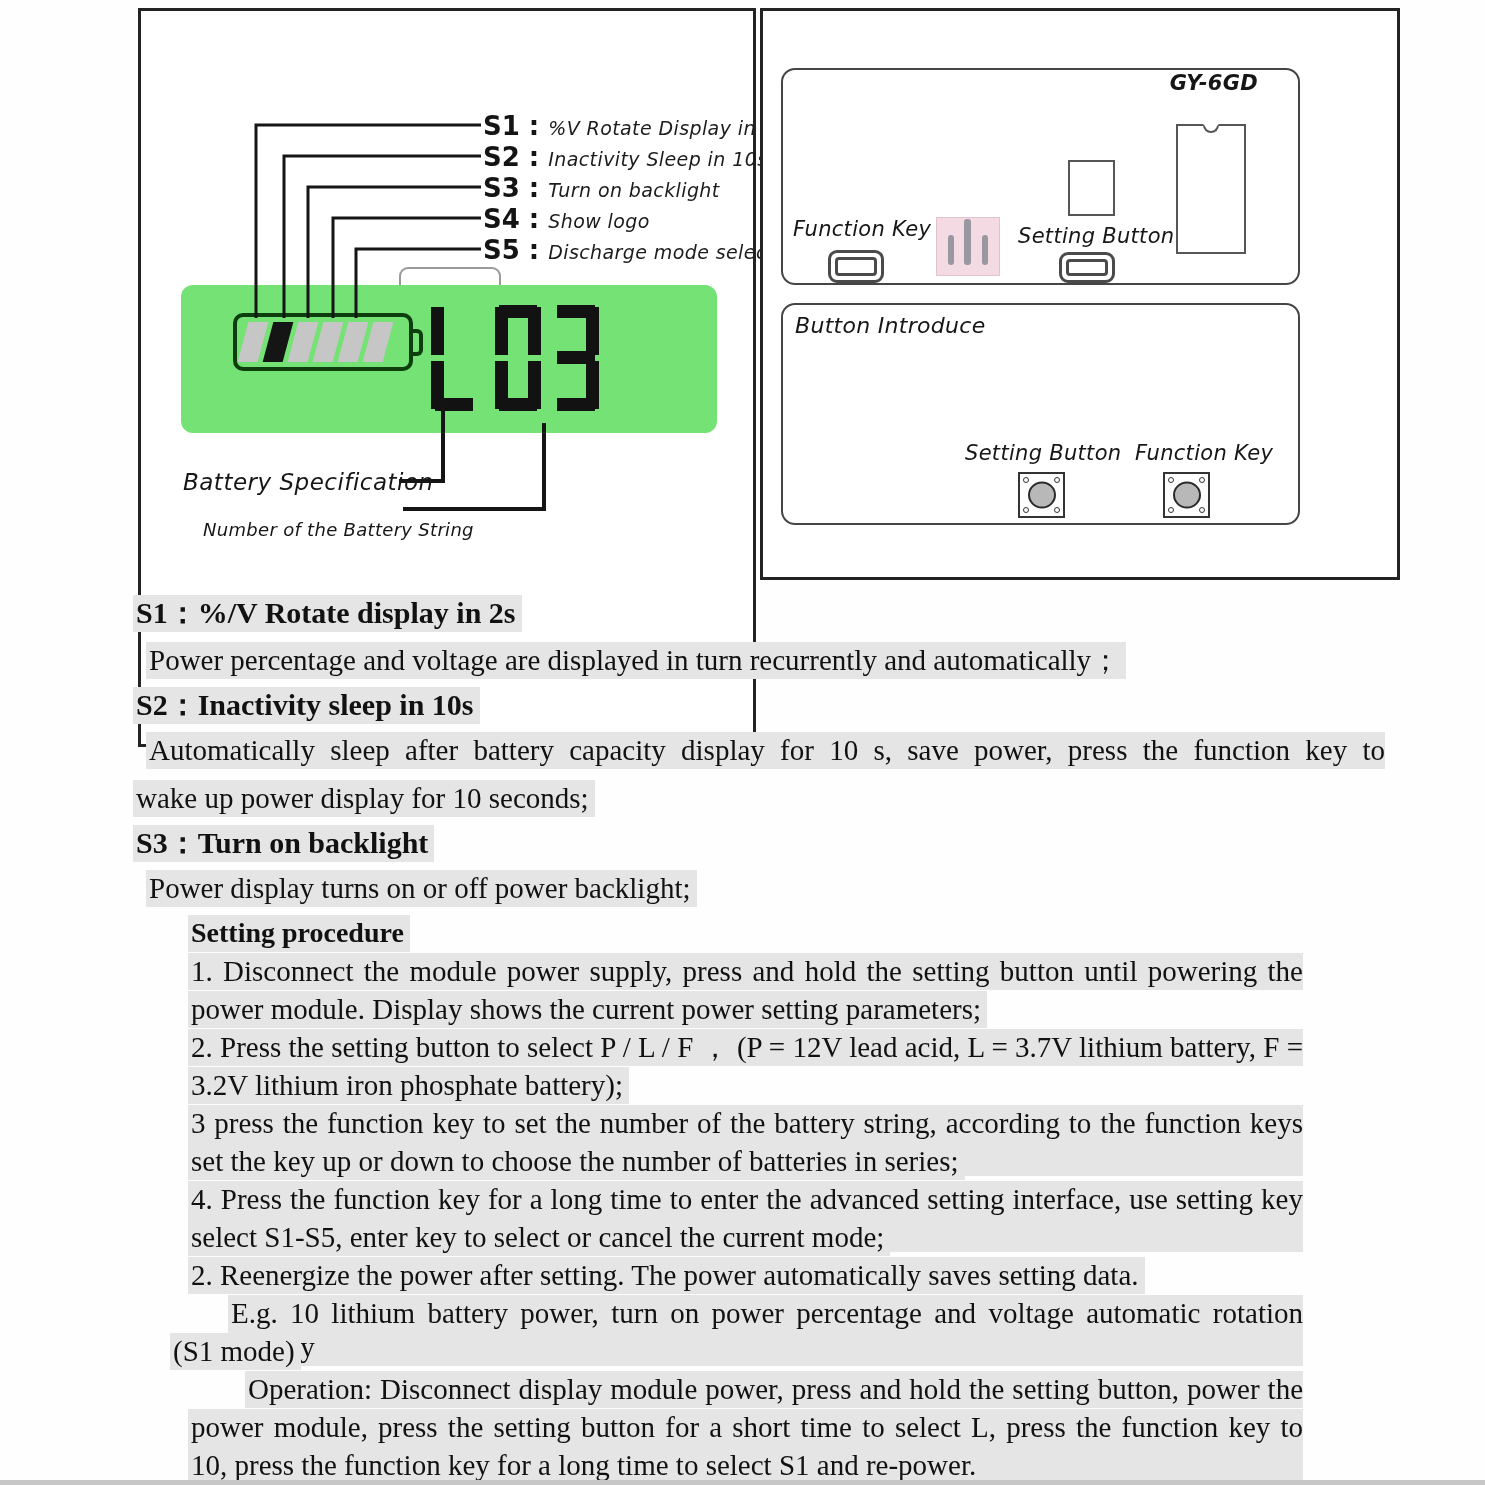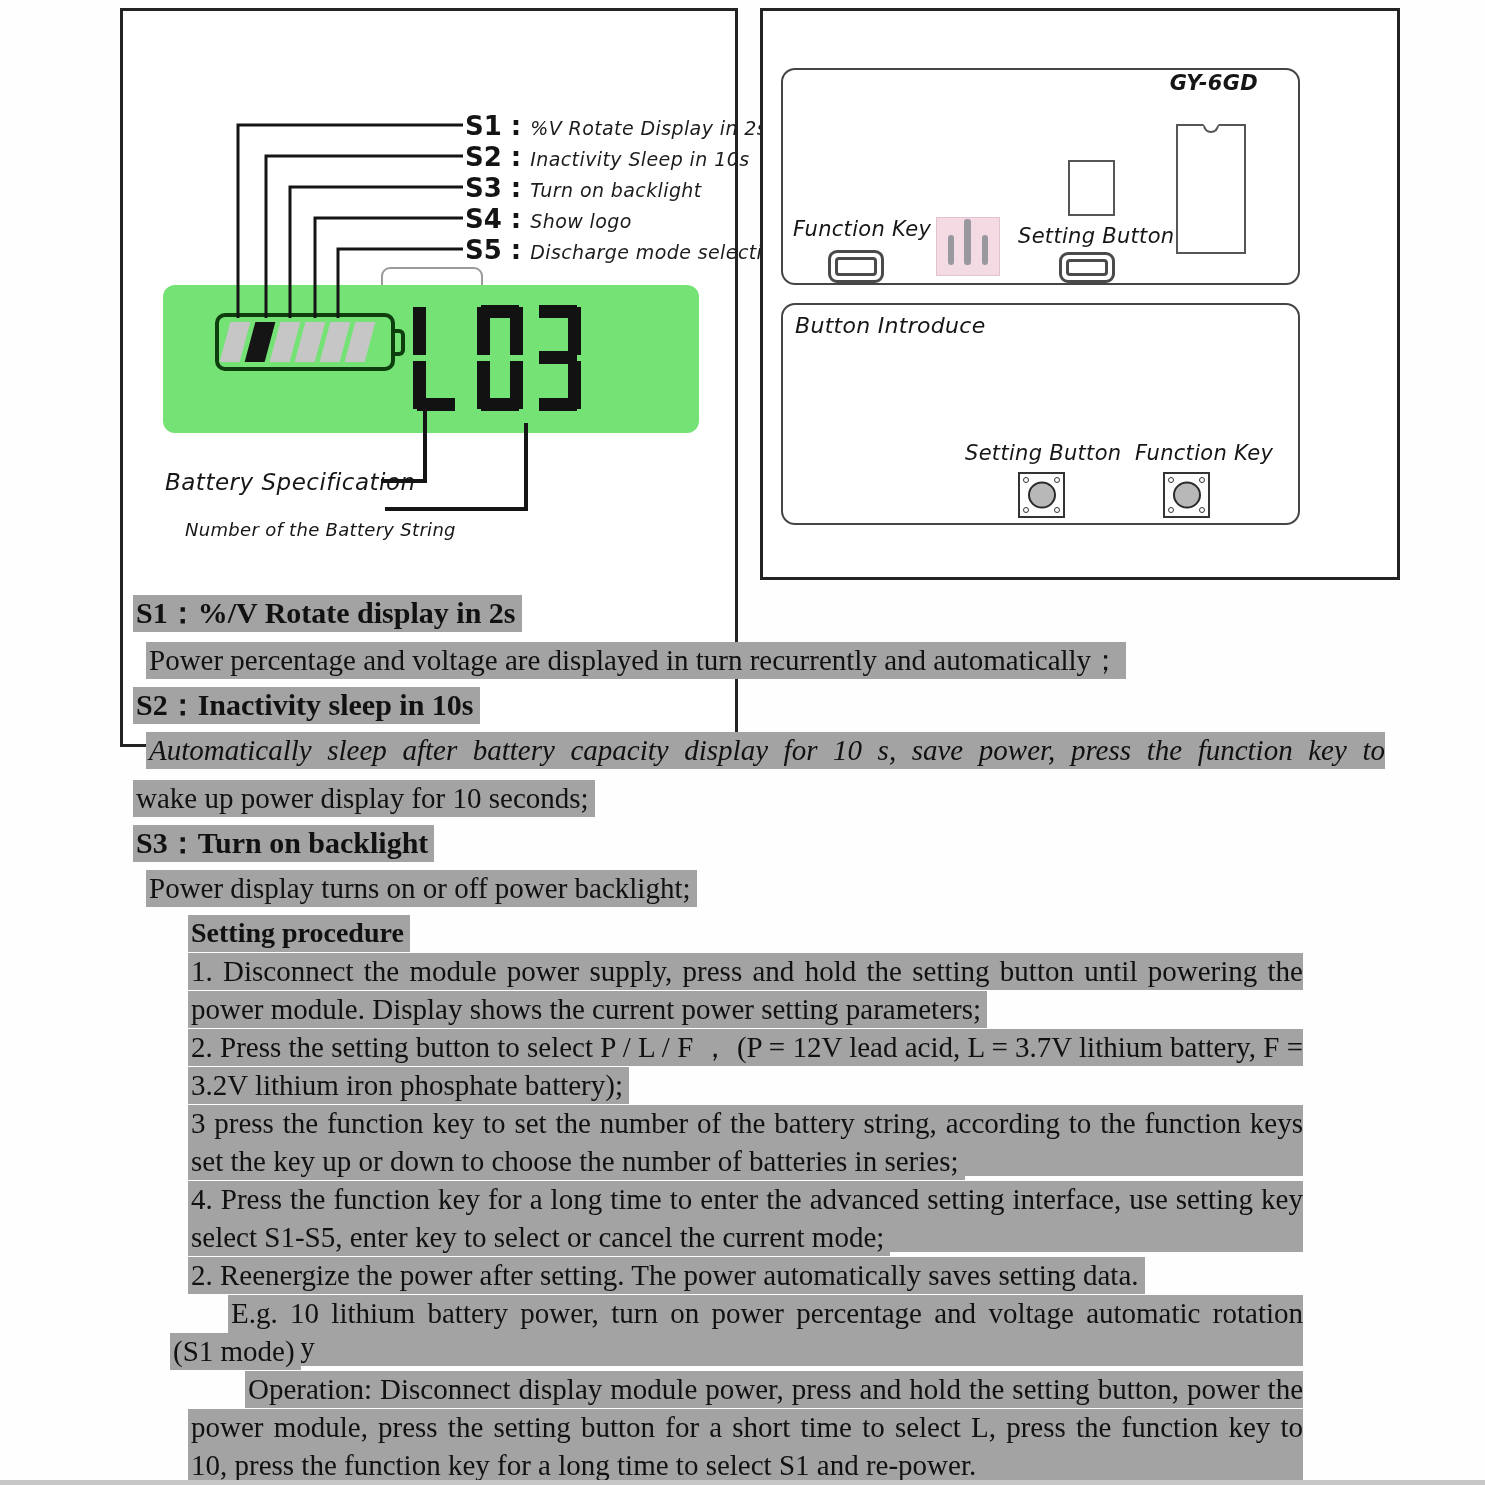--- a/index.html
+++ b/index.html
@@ -8,7 +8,7 @@
 
   
   .panel{position:absolute;background:#fff;border:3px solid #232323;box-sizing:border-box;}
-  .panel.left{left:120px;top:8px;width:618px;height:739px;}
+  .panel.left{left:138px;top:8px;width:618px;height:739px;}
   .panel.right{left:760px;top:8px;width:640px;height:572px;}
 
   

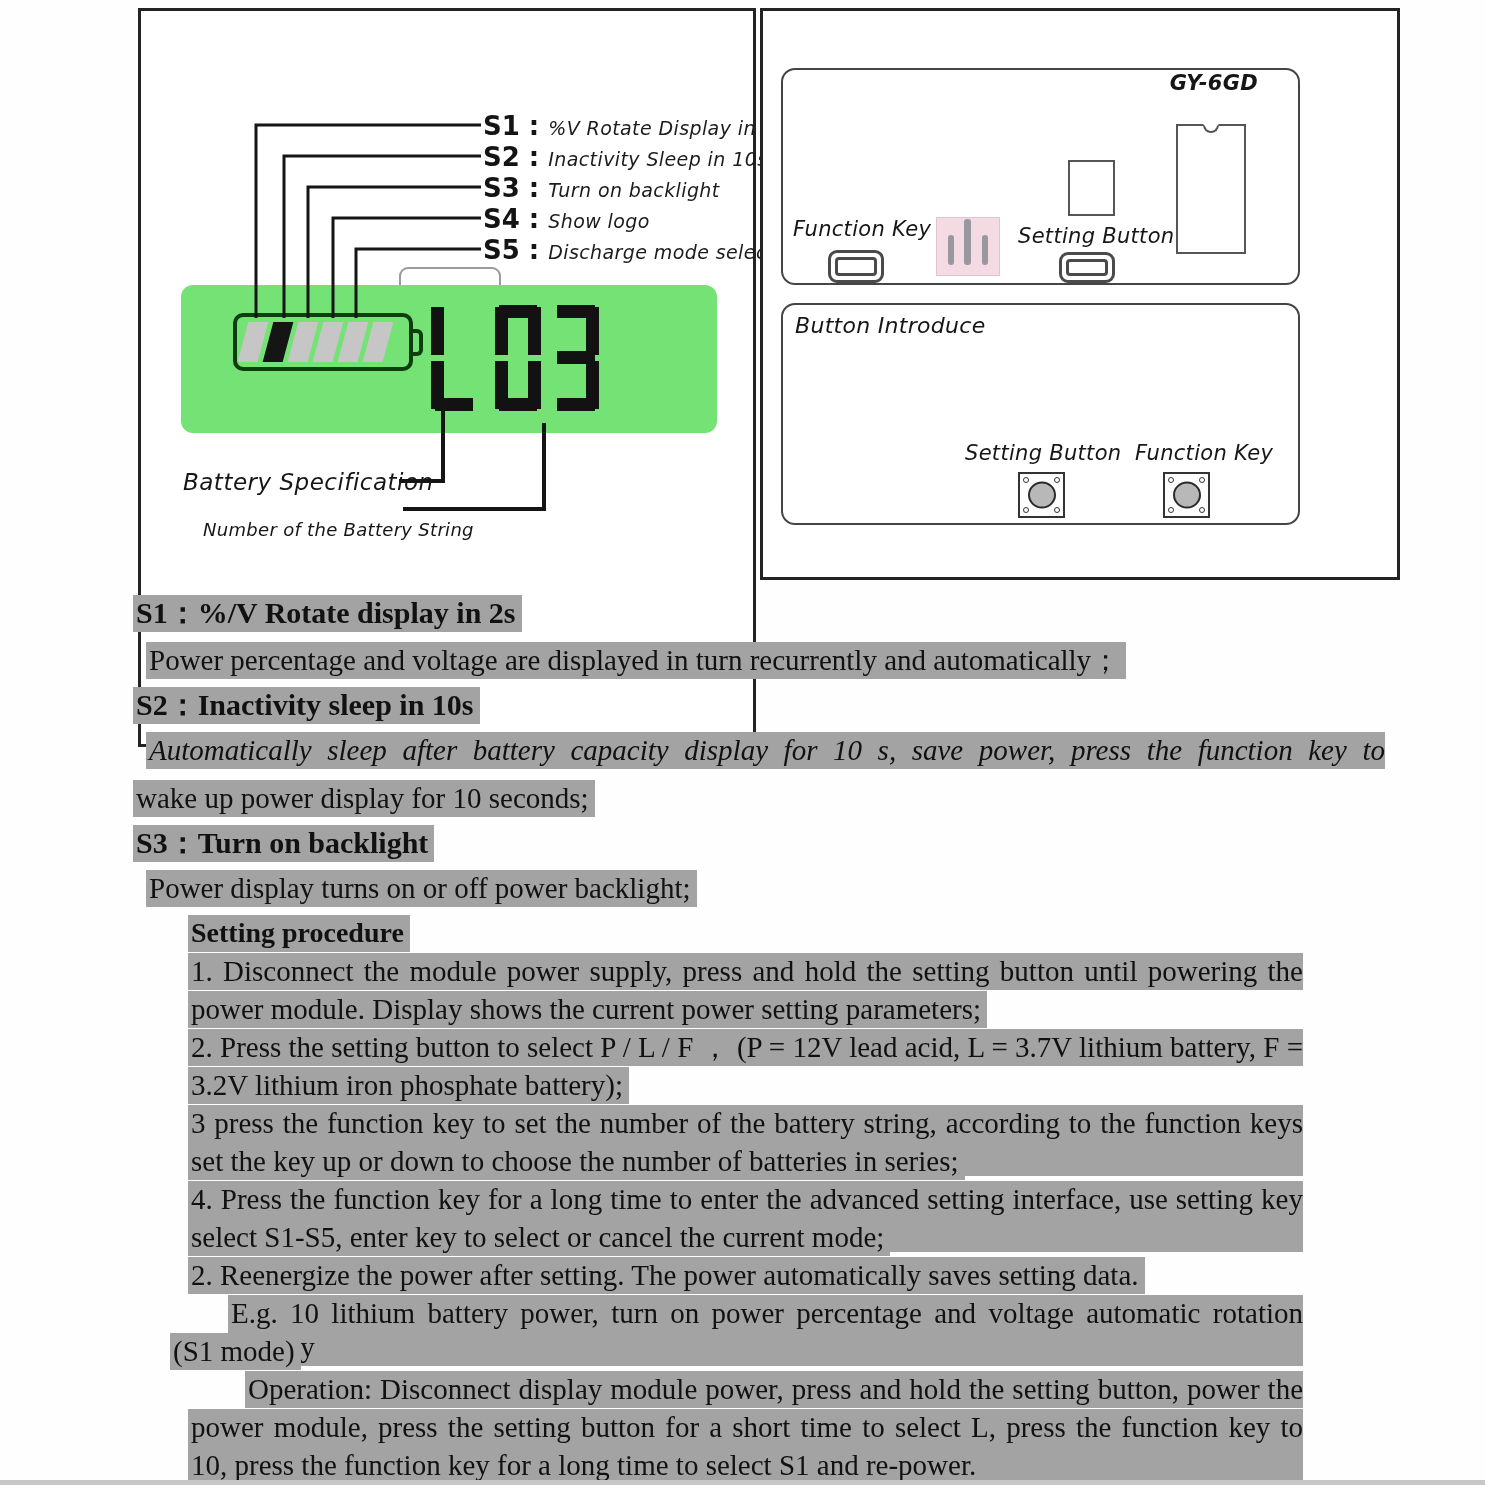--- a/index.html
+++ b/index.html
@@ -91,7 +91,7 @@
 
   
   .doc-line{position:absolute;font-size:29px;line-height:34px;white-space:nowrap;
-            background:#a3a3a3;padding:1px 6px 2px 3px;}
+            background:#e5e5e5;padding:1px 6px 2px 3px;}
   .doc-line.bold{font-weight:bold;font-size:30px;}
   .doc-line.just{white-space:normal;text-align:justify;text-align-last:justify;padding-right:0;}
 

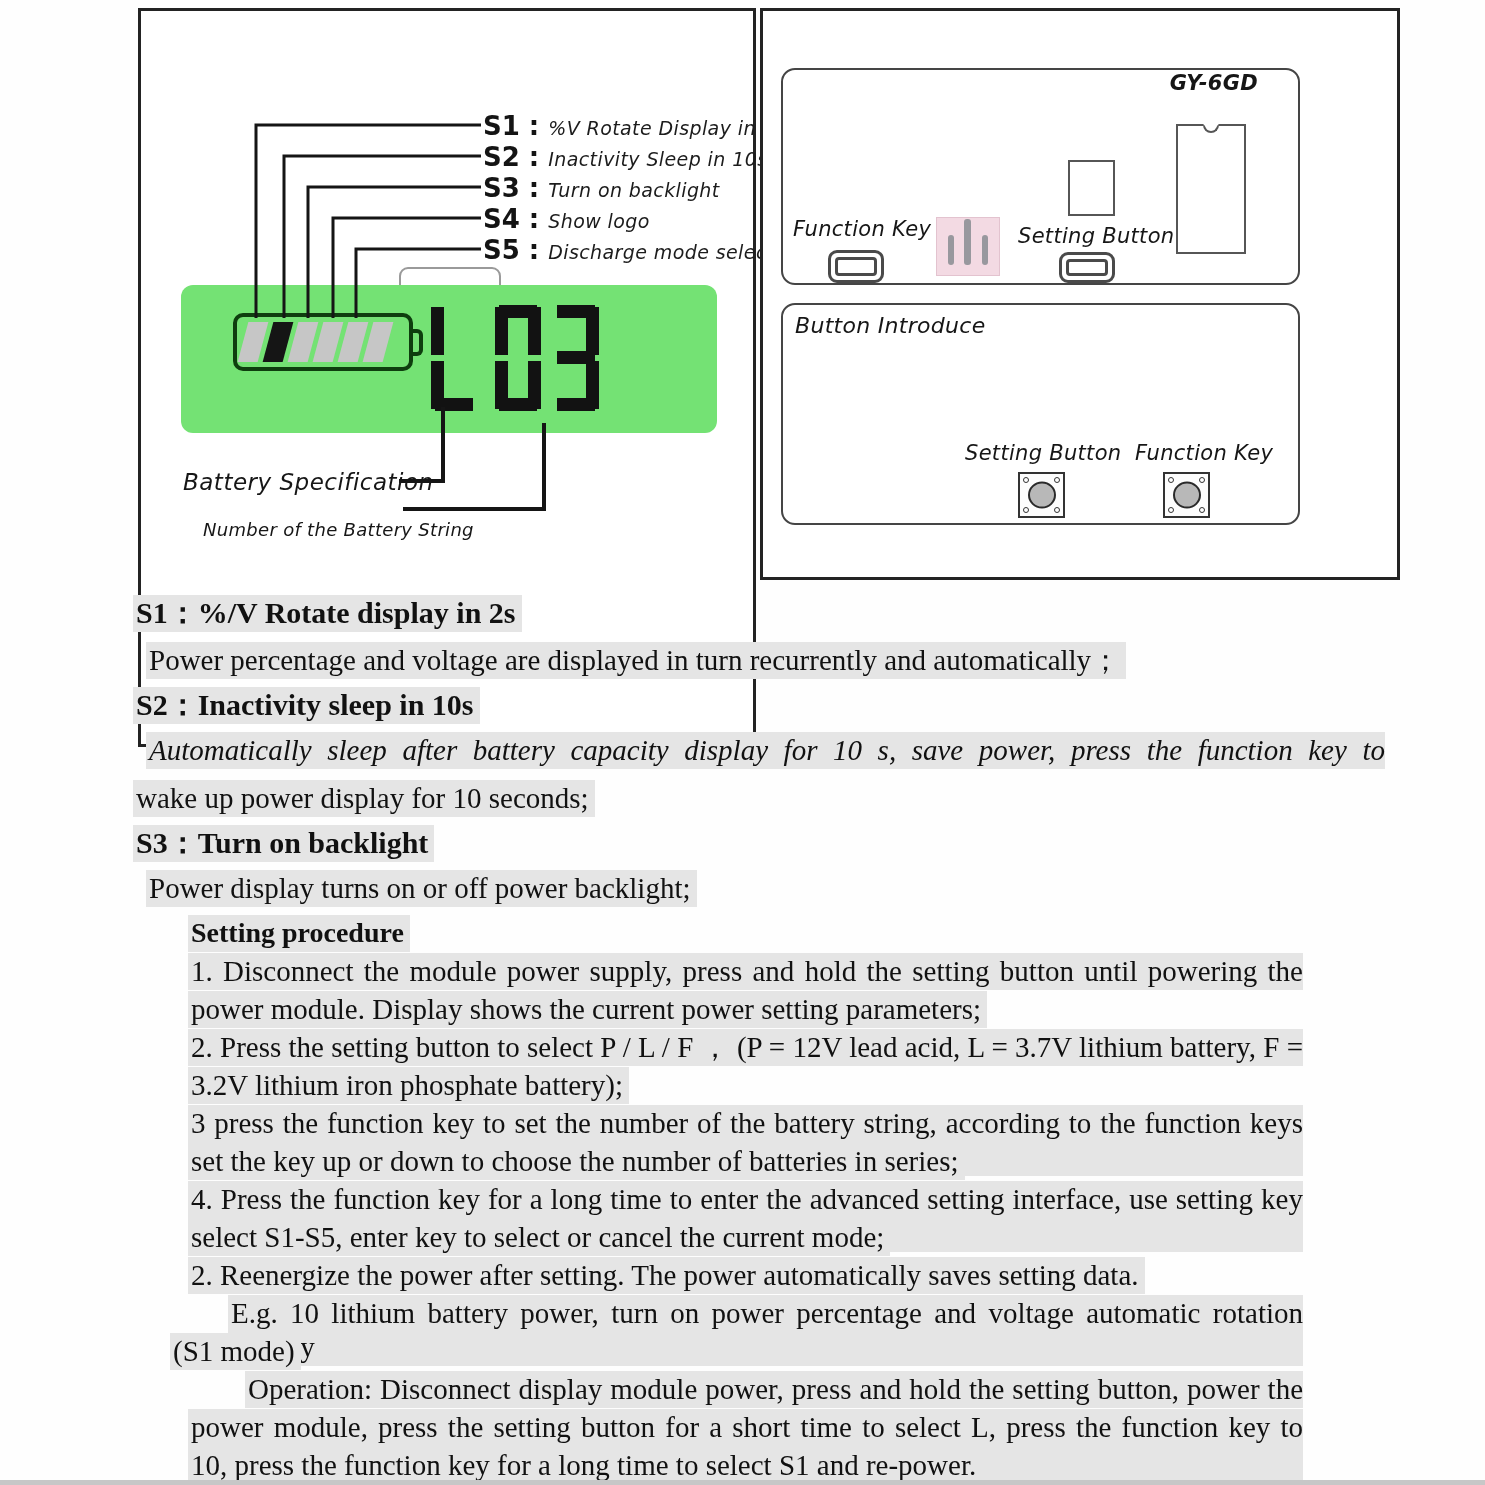--- a/index.html
+++ b/index.html
@@ -227,7 +227,7 @@
     <div class="doc-line bold" style="left:133px;top:595px;">S1：%/V  Rotate display in 2s</div>
     <div class="doc-line" style="left:146px;top:642px;">Power percentage and voltage are displayed in turn recurrently and automatically；</div>
     <div class="doc-line bold" style="left:133px;top:687px;">S2：Inactivity sleep in 10s</div>
-    <div class="doc-line just" style="left:146px;top:732px;width:1236px;font-style:italic;">Automatically sleep after battery capacity display for 10 s, save power, press the function key to</div>
+    <div class="doc-line just" style="left:146px;top:732px;width:1236px;">Automatically sleep after battery capacity display for 10 s, save power, press the function key to</div>
     <div class="doc-line" style="left:133px;top:780px;">wake up power display for 10 seconds;</div>
     <div class="doc-line bold" style="left:133px;top:825px;">S3：Turn on backlight</div>
     <div class="doc-line" style="left:146px;top:870px;">Power display turns on or off power backlight;</div>

